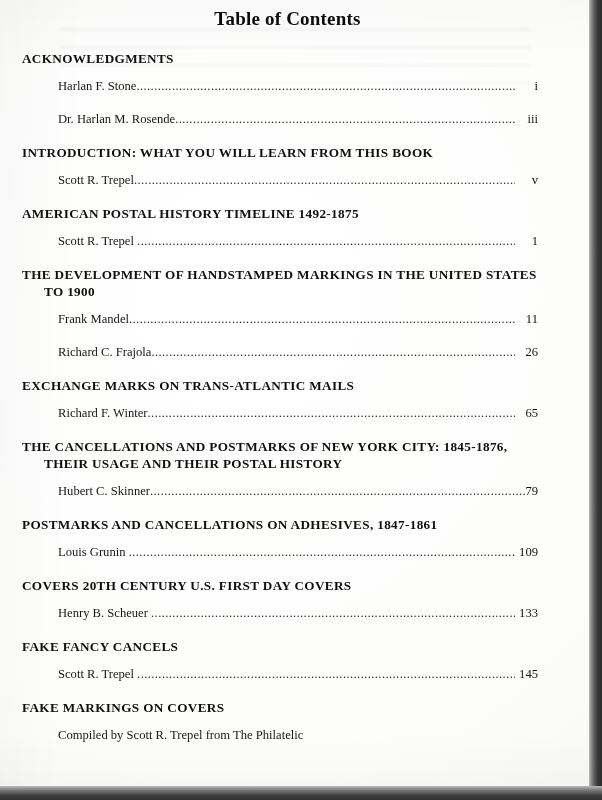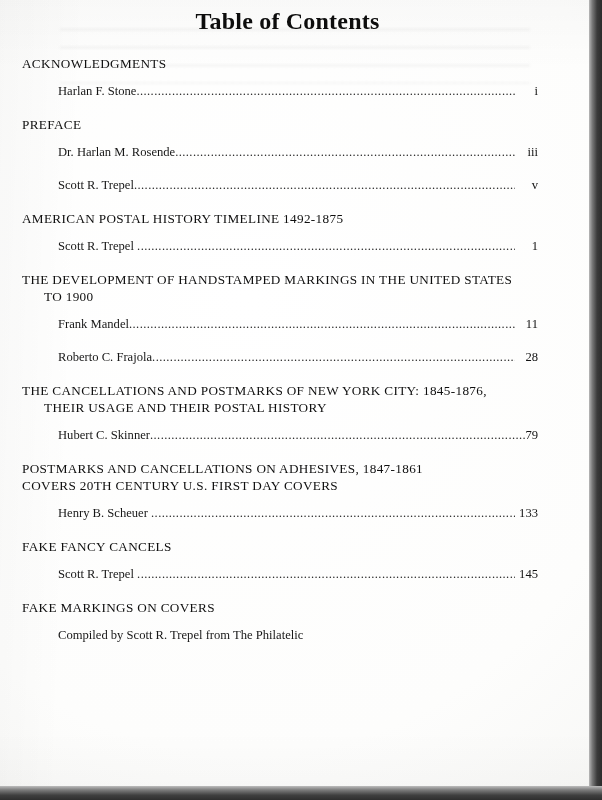--- a/index.html
+++ b/index.html
@@ -87,7 +87,7 @@
 
   .doc-title {
     text-align: center;
-    font-size: 24px;
+    font-size: 19px;
     font-weight: bold;
     letter-spacing: 0.2px;
     margin: 8px 0 4px 0;

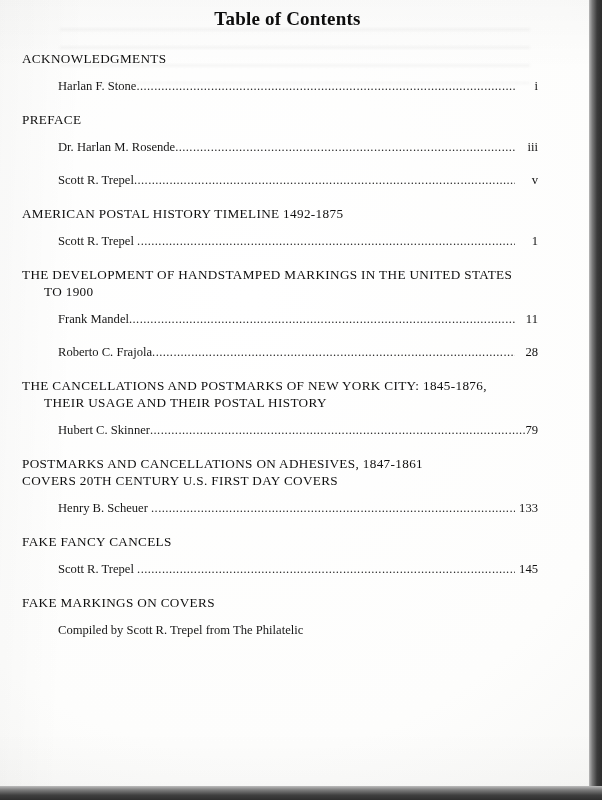--- a/index.html
+++ b/index.html
@@ -108,7 +108,7 @@
 
   .entry-title {
     font-size: 13.2px;
-    font-weight: normal;
+    font-weight: bold;
     letter-spacing: 0.35px;
     color: #0f0f0f;
     margin: 0 0 0 22px;

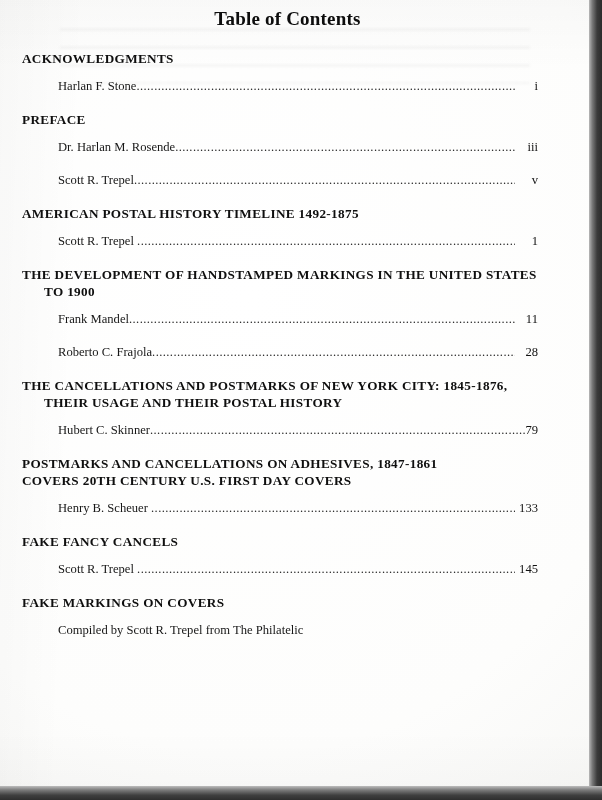--- a/index.html
+++ b/index.html
@@ -202,7 +202,6 @@
           </div>
         </li>
         <li class="entry">
-          <div class="entry-title">PREFACE</div>
           <div class="entry-author">
             <div class="author-row">
               <span class="author-name">Dr. Harlan M. Rosende</span>

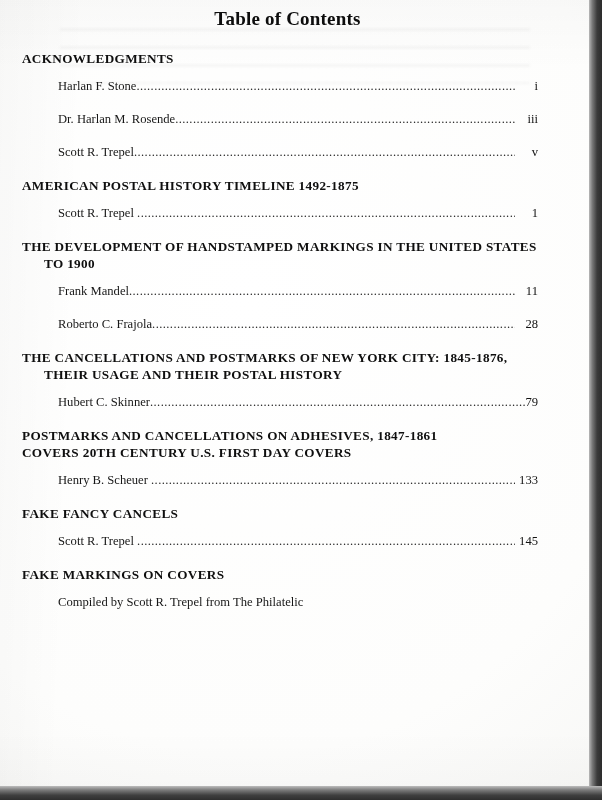--- a/index.html
+++ b/index.html
@@ -211,6 +211,7 @@
           </div>
         </li>
         <li class="entry">
+          <div class="entry-title">INTRODUCTION: WHAT YOU WILL LEARN FROM THIS BOOK</div>
           <div class="entry-author">
             <div class="author-row">
               <span class="author-name">Scott R. Trepel</span>

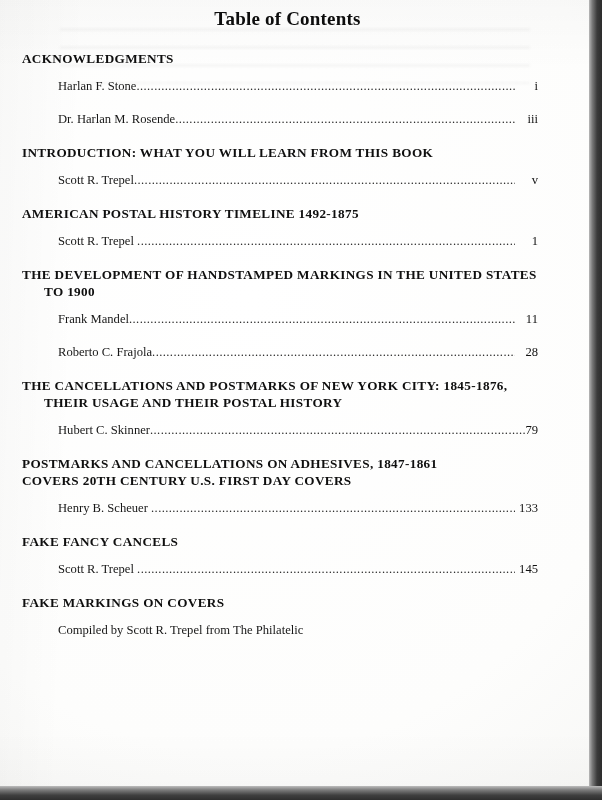--- a/index.html
+++ b/index.html
@@ -243,7 +243,7 @@
         <li class="entry">
           <div class="entry-author">
             <div class="author-row">
-              <span class="author-name">Roberto C. Frajola</span>
+              <span class="author-name">Richard C. Frajola</span>
               <span class="leader"></span>
               <span class="page-num">28</span>
             </div>

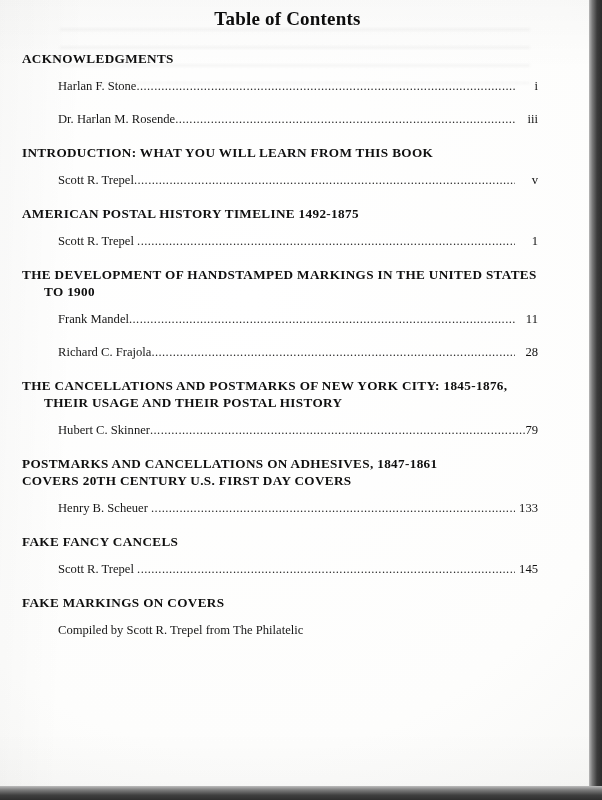--- a/index.html
+++ b/index.html
@@ -245,7 +245,7 @@
             <div class="author-row">
               <span class="author-name">Richard C. Frajola</span>
               <span class="leader"></span>
-              <span class="page-num">28</span>
+              <span class="page-num">26</span>
             </div>
           </div>
         </li>

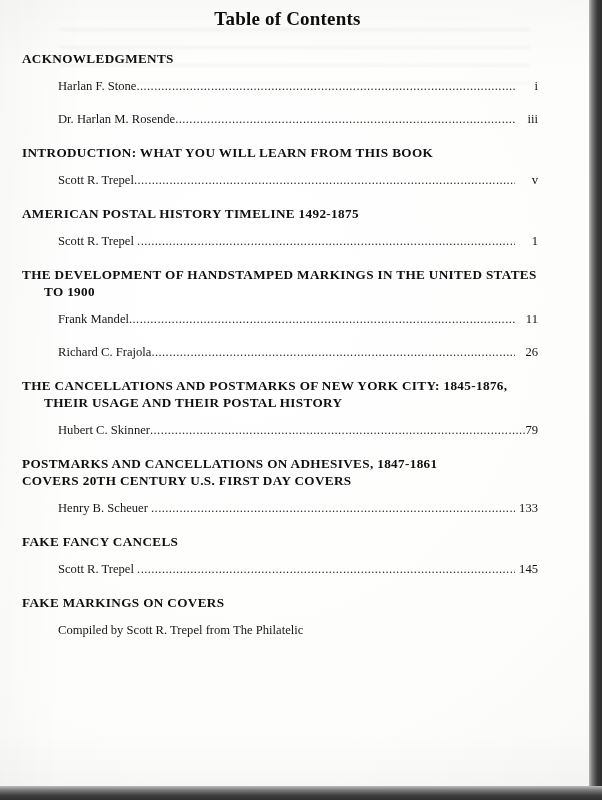--- a/index.html
+++ b/index.html
@@ -250,6 +250,7 @@
           </div>
         </li>
         <li class="entry">
+          <div class="entry-title">EXCHANGE MARKS ON TRANS-ATLANTIC MAILS</div>
         </li>
         <li class="entry">
           <div class="entry-title two-line">THE CANCELLATIONS AND POSTMARKS OF NEW YORK CITY: 1845-1876,<br>THEIR USAGE AND THEIR POSTAL HISTORY</div>

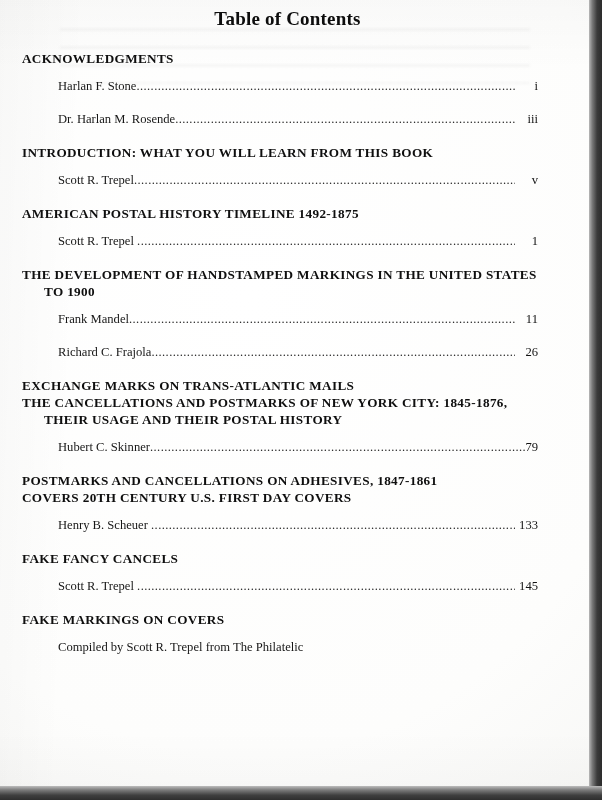--- a/index.html
+++ b/index.html
@@ -251,6 +251,13 @@
         </li>
         <li class="entry">
           <div class="entry-title">EXCHANGE MARKS ON TRANS-ATLANTIC MAILS</div>
+          <div class="entry-author">
+            <div class="author-row">
+              <span class="author-name">Richard F. Winter</span>
+              <span class="leader"></span>
+              <span class="page-num">65</span>
+            </div>
+          </div>
         </li>
         <li class="entry">
           <div class="entry-title two-line">THE CANCELLATIONS AND POSTMARKS OF NEW YORK CITY: 1845-1876,<br>THEIR USAGE AND THEIR POSTAL HISTORY</div>

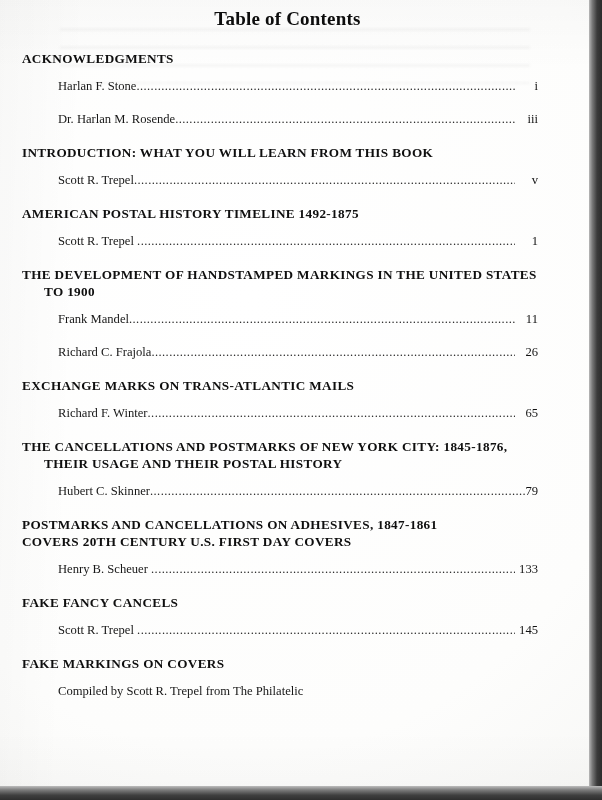--- a/index.html
+++ b/index.html
@@ -271,6 +271,13 @@
         </li>
         <li class="entry">
           <div class="entry-title">POSTMARKS AND CANCELLATIONS ON ADHESIVES, 1847-1861</div>
+          <div class="entry-author">
+            <div class="author-row">
+              <span class="author-name">Louis Grunin </span>
+              <span class="leader"></span>
+              <span class="page-num">109</span>
+            </div>
+          </div>
         </li>
         <li class="entry">
           <div class="entry-title">COVERS 20TH CENTURY U.S. FIRST DAY COVERS</div>

